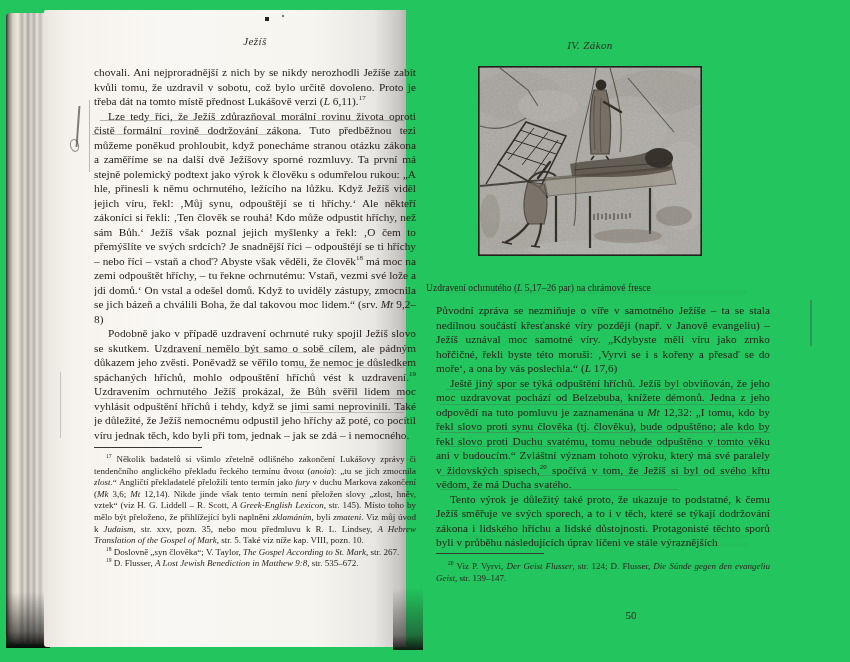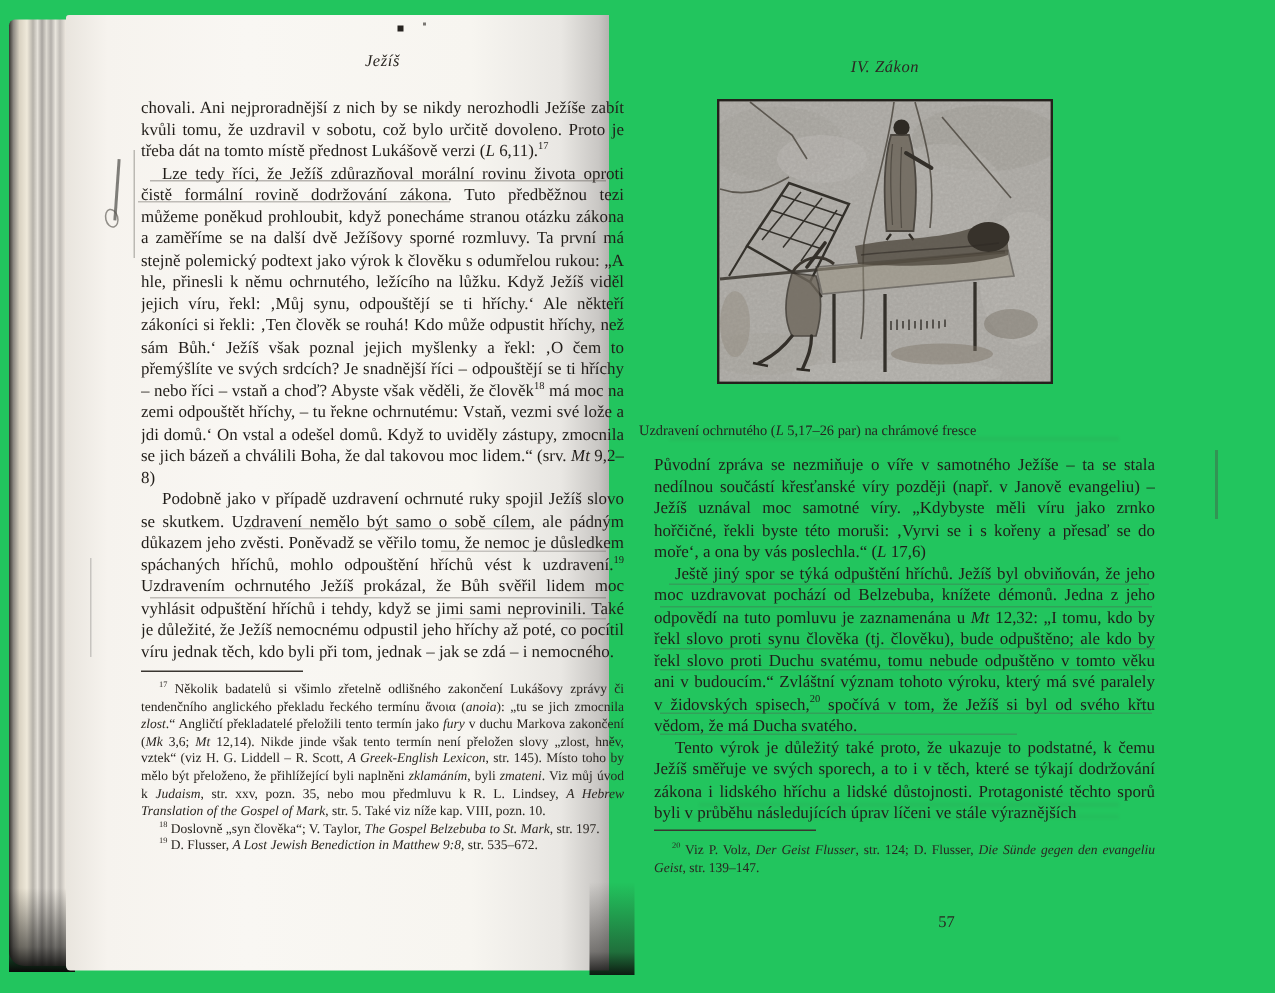--- a/index.html
+++ b/index.html
@@ -82,7 +82,7 @@
 
     <div class="footnotes lp-fns">
       <p><span class="sup">17</span><span> Několik badatelů si všimlo zřetelně odlišného zakončení Lukášovy zprávy či tendenčního anglického překladu řeckého termínu ἄνοια (</span><span class="it">anoia</span><span>): „tu se jich zmocnila </span><span class="it">zlost</span><span>.“ Angličtí překladatelé přeložili tento termín jako </span><span class="it">fury</span><span> v duchu Markova zakončení (</span><span class="it">Mk</span><span> 3,6; </span><span class="it">Mt</span><span> 12,14). Nikde jinde však tento termín není přeložen slovy „zlost, hněv, vztek“ (viz H. G. Liddell – R. Scott, </span><span class="it">A Greek-English Lexicon</span><span>, str. 145). Místo toho by mělo být přeloženo, že přihlížející byli naplněni </span><span class="it">zklamáním</span><span>, byli </span><span class="it">zmateni</span><span>. Viz můj úvod k </span><span class="it">Judaism</span><span>, str. xxv, pozn. 35, nebo mou předmluvu k R. L. Lindsey, </span><span class="it">A Hebrew Translation of the Gospel of Mark</span><span>, str. 5. Také viz níže kap. VIII, pozn. 10.</span></p>
-      <p><span class="sup">18</span><span> Doslovně „syn člověka“; V. Taylor, </span><span class="it">The Gospel Belzebuba to St. Mark</span><span>, str. 197.</span></p>
+      <p><span class="sup">18</span><span> Doslovně „syn člověka“; V. Taylor, </span><span class="it">The Gospel According to St. Mark</span><span>, str. 197.</span></p>
       <p><span class="sup">19</span><span> D. Flusser, </span><span class="it">A Lost Jewish Benediction in Matthew 9:8</span><span>, str. 535–672.</span></p>
     </div>
 

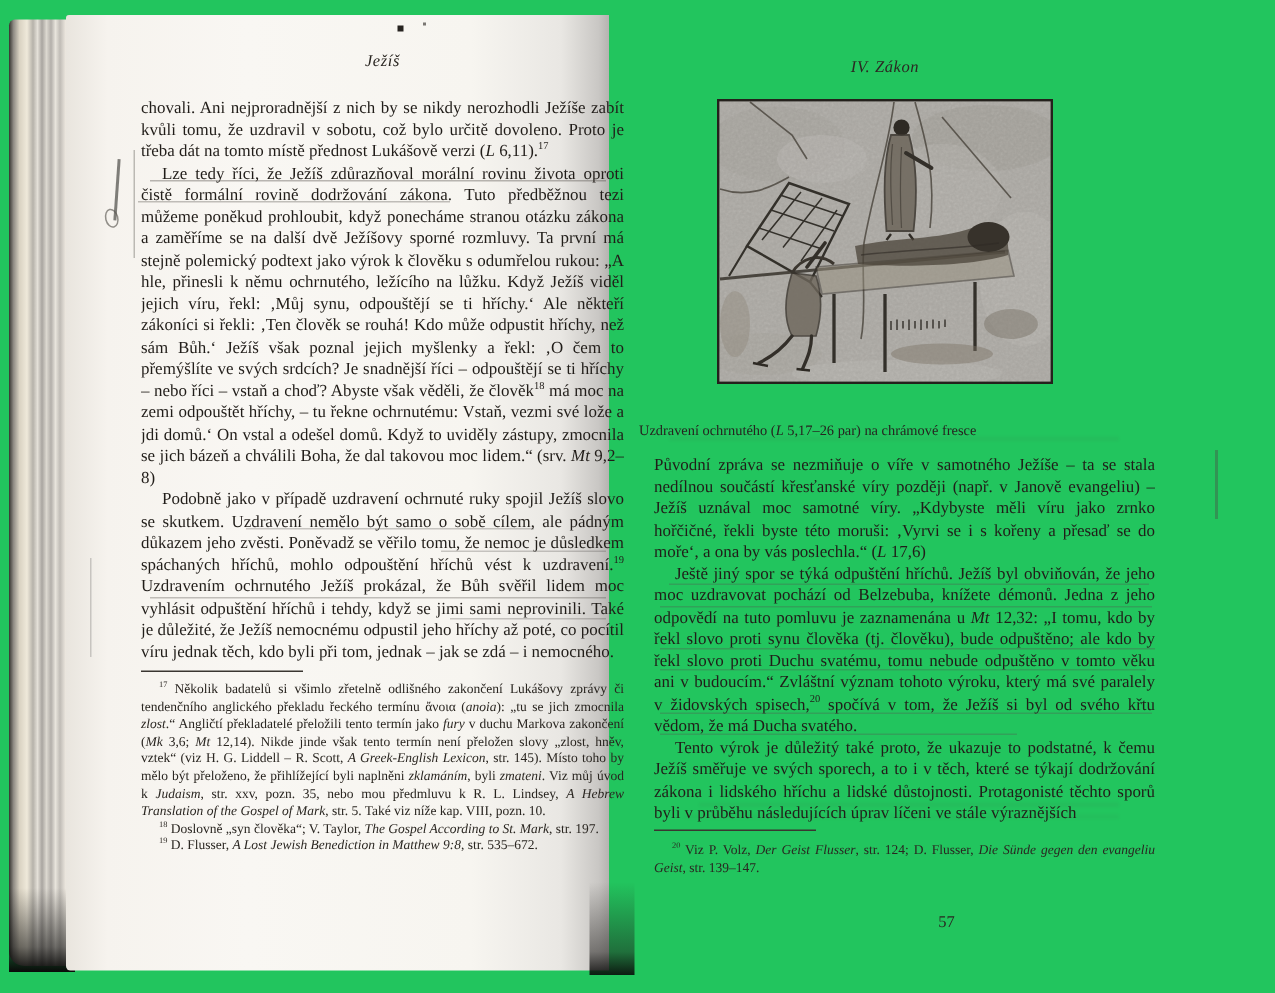--- a/index.html
+++ b/index.html
@@ -82,7 +82,7 @@
 
     <div class="footnotes lp-fns">
       <p><span class="sup">17</span><span> Několik badatelů si všimlo zřetelně odlišného zakončení Lukášovy zprávy či tendenčního anglického překladu řeckého termínu ἄνοια (</span><span class="it">anoia</span><span>): „tu se jich zmocnila </span><span class="it">zlost</span><span>.“ Angličtí překladatelé přeložili tento termín jako </span><span class="it">fury</span><span> v duchu Markova zakončení (</span><span class="it">Mk</span><span> 3,6; </span><span class="it">Mt</span><span> 12,14). Nikde jinde však tento termín není přeložen slovy „zlost, hněv, vztek“ (viz H. G. Liddell – R. Scott, </span><span class="it">A Greek-English Lexicon</span><span>, str. 145). Místo toho by mělo být přeloženo, že přihlížející byli naplněni </span><span class="it">zklamáním</span><span>, byli </span><span class="it">zmateni</span><span>. Viz můj úvod k </span><span class="it">Judaism</span><span>, str. xxv, pozn. 35, nebo mou předmluvu k R. L. Lindsey, </span><span class="it">A Hebrew Translation of the Gospel of Mark</span><span>, str. 5. Také viz níže kap. VIII, pozn. 10.</span></p>
-      <p><span class="sup">18</span><span> Doslovně „syn člověka“; V. Taylor, </span><span class="it">The Gospel According to St. Mark</span><span>, str. 197.</span></p>
+      <p><span class="sup">18</span><span> Doslovně „syn člověka“; V. Taylor, </span><span class="it">The Gospel According to St. Mark</span><span>, str. 267.</span></p>
       <p><span class="sup">19</span><span> D. Flusser, </span><span class="it">A Lost Jewish Benediction in Matthew 9:8</span><span>, str. 535–672.</span></p>
     </div>
 

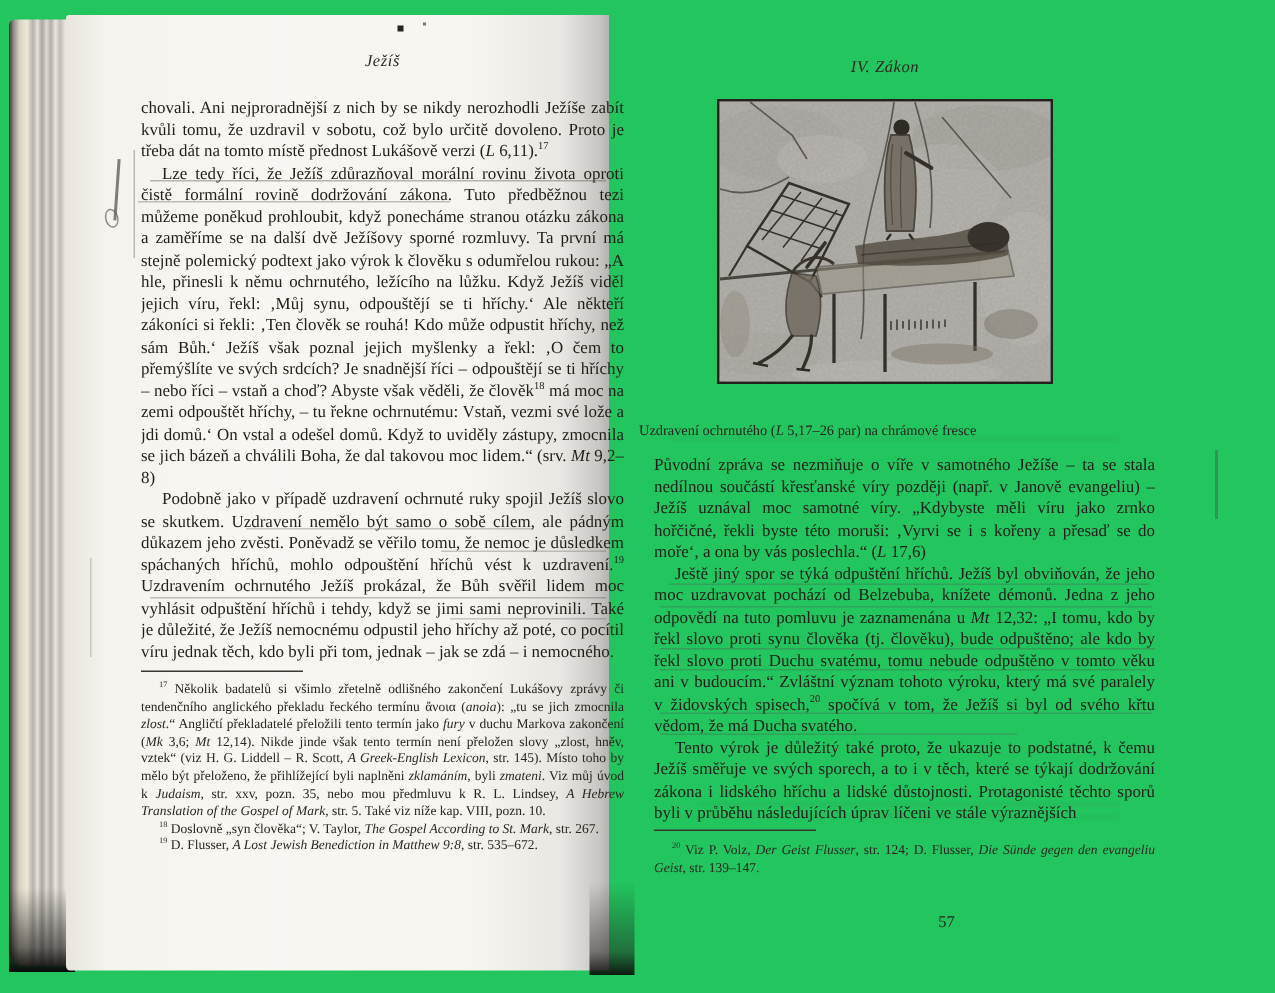--- a/index.html
+++ b/index.html
@@ -192,7 +192,7 @@
     <div class="fn-sep rp-sep"></div>
 
     <div class="footnotes rp-fns">
-      <p><span class="sup">20</span><span> Viz P. Volz, </span><span class="it">Der Geist Flusser</span><span>, str. 124; D. Flusser, </span><span class="it">Die Sünde gegen den evangeliu Geist</span><span>, str. 139–147.</span></p>
+      <p><span class="sup">20</span><span> Viz P. Vyrvi, </span><span class="it">Der Geist Flusser</span><span>, str. 124; D. Flusser, </span><span class="it">Die Sünde gegen den evangeliu Geist</span><span>, str. 139–147.</span></p>
     </div>
 
     <div class="page-num rp-num">57</div>

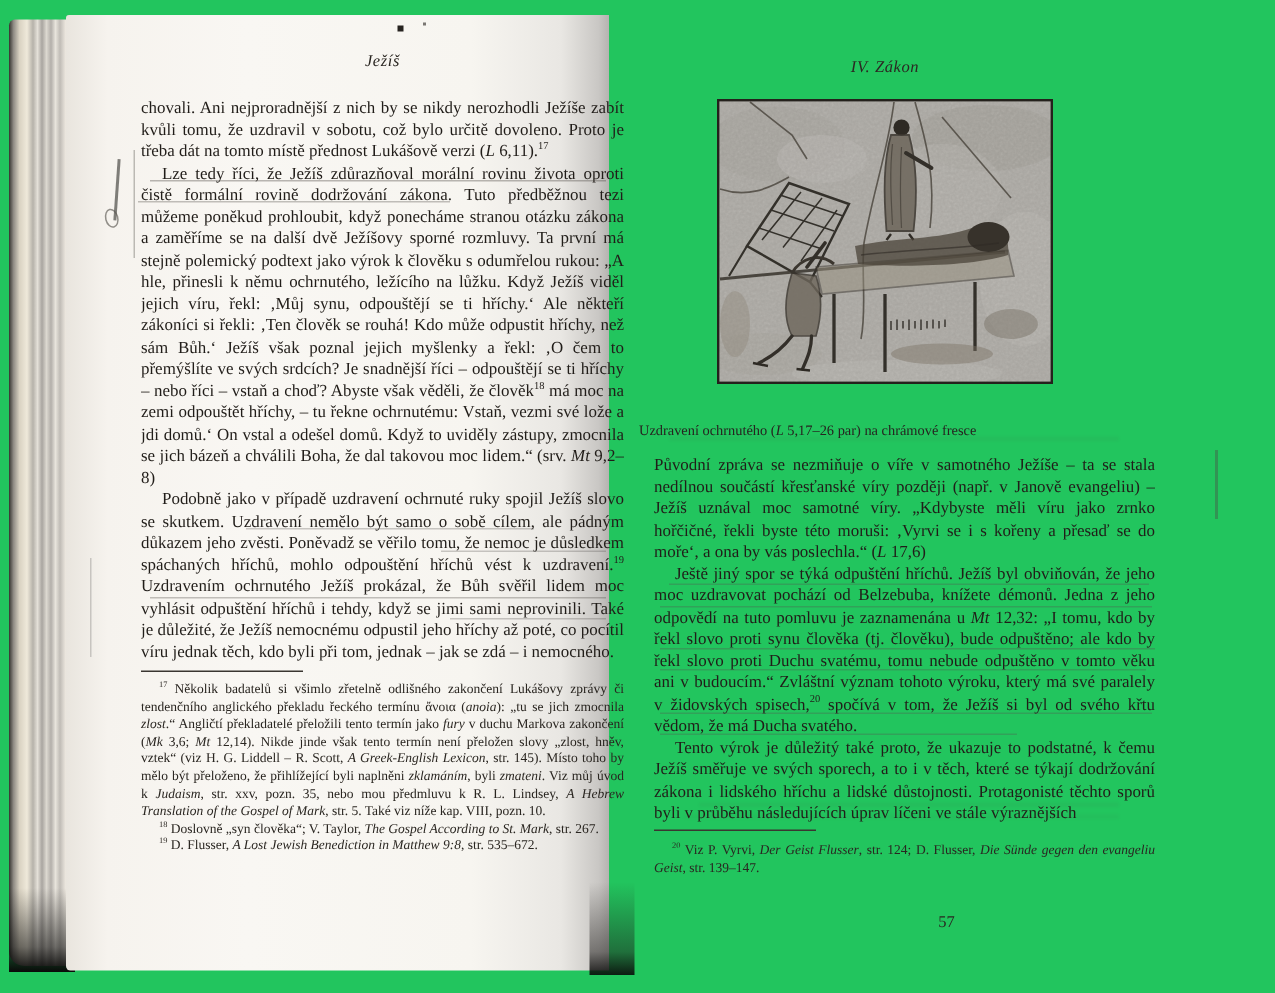--- a/index.html
+++ b/index.html
@@ -195,7 +195,7 @@
       <p><span class="sup">20</span><span> Viz P. Vyrvi, </span><span class="it">Der Geist Flusser</span><span>, str. 124; D. Flusser, </span><span class="it">Die Sünde gegen den evangeliu Geist</span><span>, str. 139–147.</span></p>
     </div>
 
-    <div class="page-num rp-num">57</div>
+    <div class="page-num rp-num">50</div>
 
     <div class="pencil-underline" style="left:40px;top:378px;width:320px;opacity:.3;"></div>
     <div class="pencil-underline" style="left:34px;top:393px;width:328px;opacity:.3;"></div>

